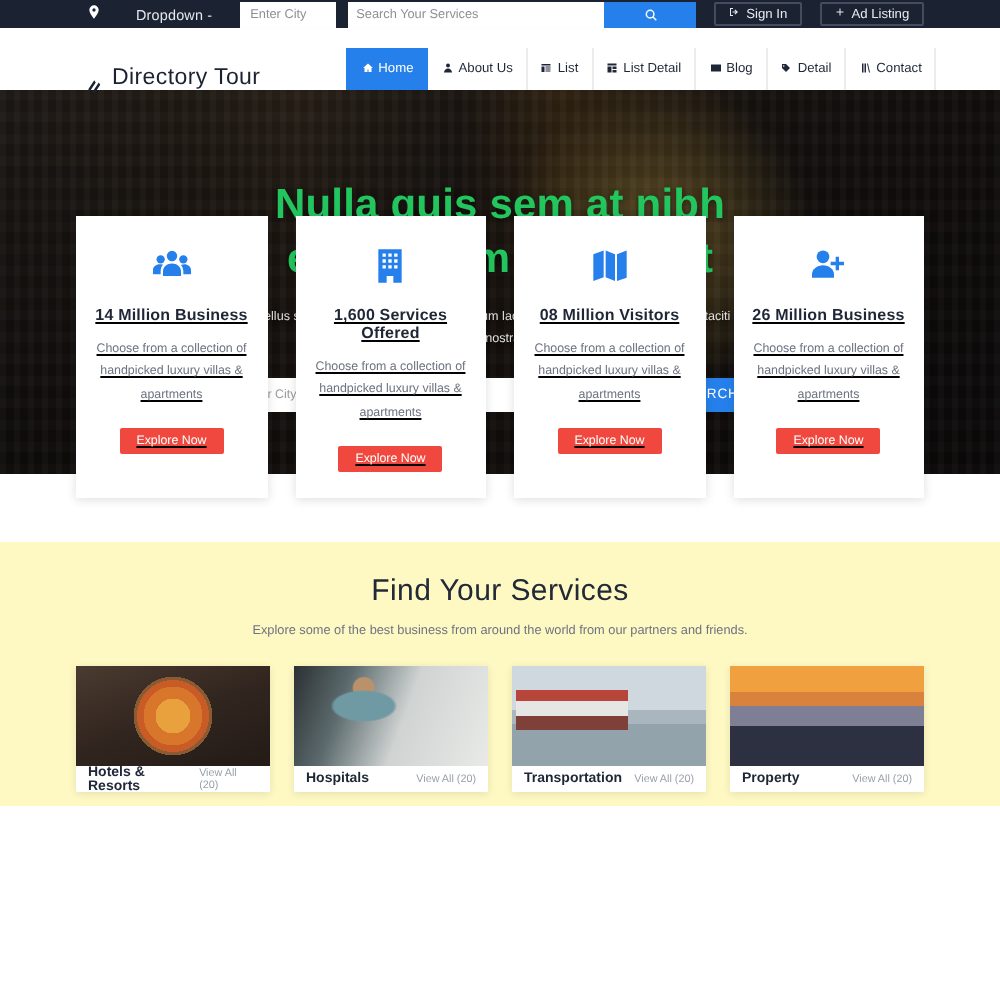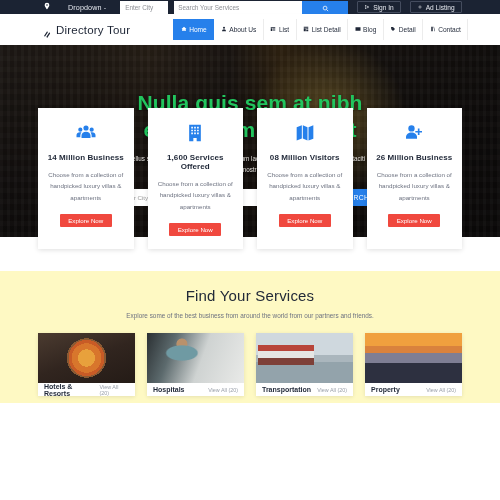--- a/index.html
+++ b/index.html
@@ -76,7 +76,7 @@
     height: 31px;
     background: #ffffff;
     display: flex;
-    align-items: center;
+    align-items: flex-end;
     position: relative;
     z-index: 40;
     box-shadow: 0 1px 2px rgba(0,0,0,.07);

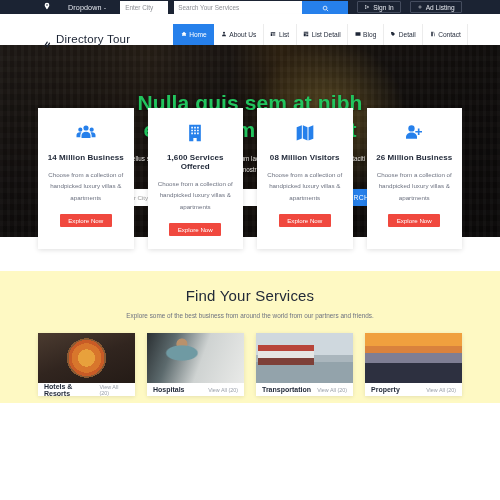--- a/index.html
+++ b/index.html
@@ -203,6 +203,7 @@
     display: flex;
     gap: 14px;
     padding: 0 38px;
+    text-decoration: underline;
   }
   .fcard {
     width: 102px;

